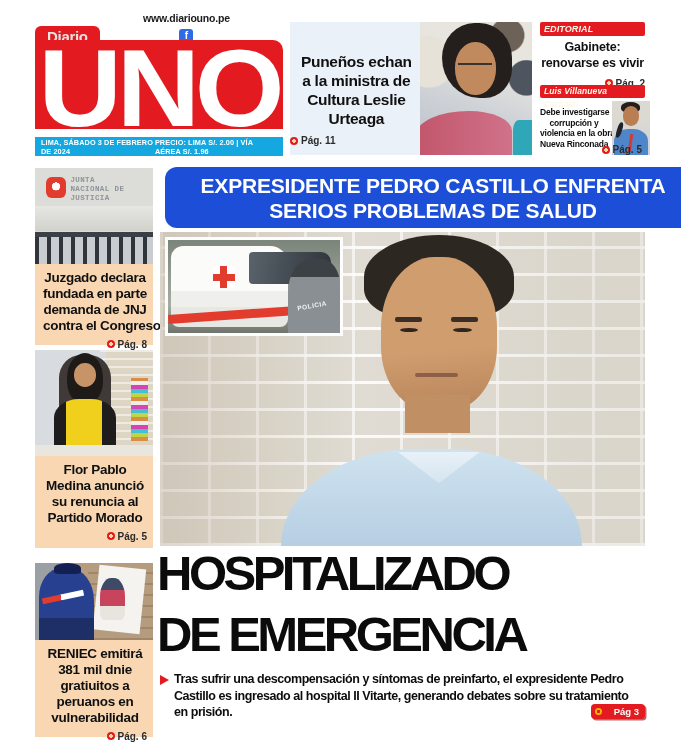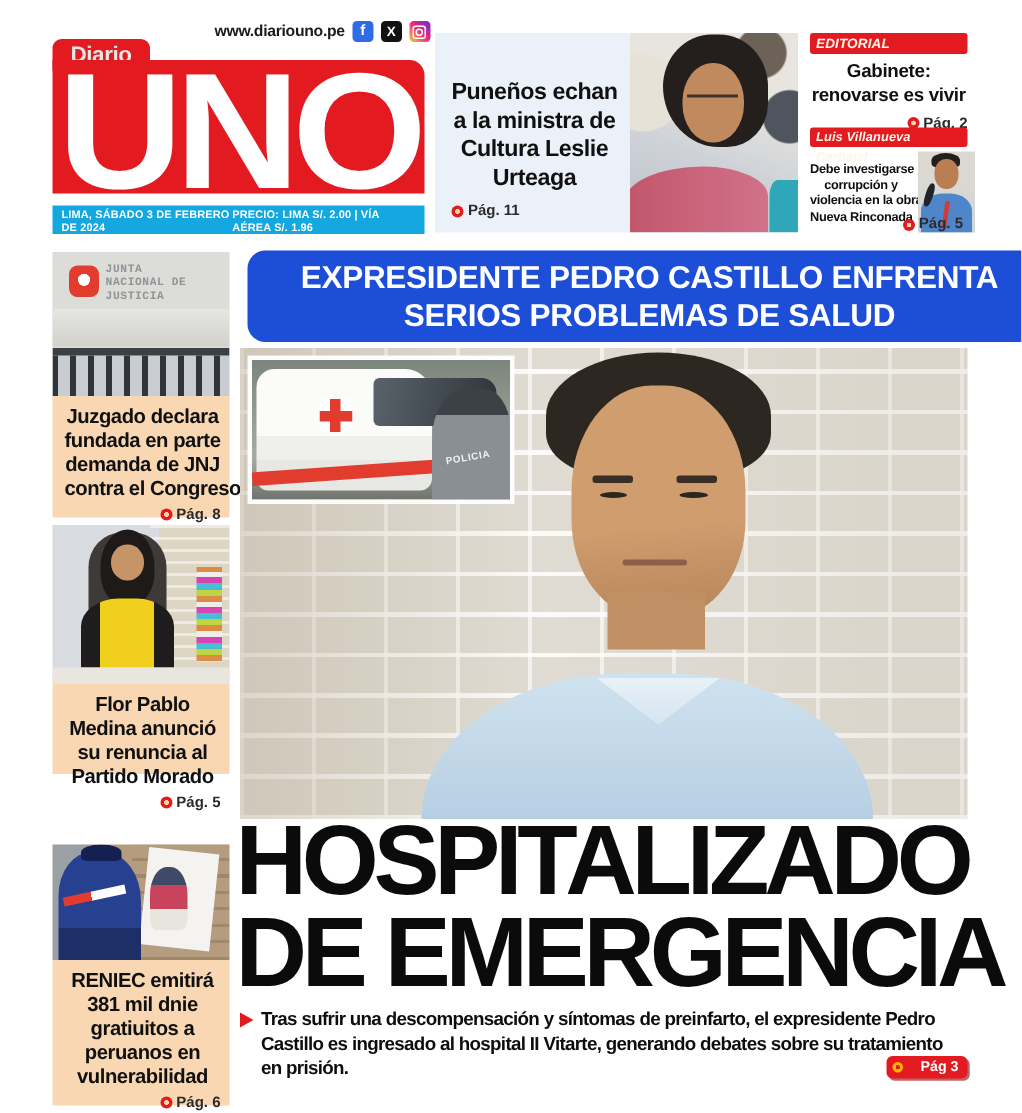--- a/index.html
+++ b/index.html
@@ -8,7 +8,7 @@
   .pre{white-space:pre;text-align:center;}
 
   
-  .url-bar{position:absolute;left:143px;top:12px;height:18px;display:flex;align-items:center;gap:5px;}
+  .url-bar{position:absolute;left:143px;top:12px;height:18px;display:flex;align-items:center;gap:5px;flex-direction:column;}
   .url{font-size:10.5px;font-weight:bold;color:#1a1a1a;letter-spacing:-0.2px;}
   .soc{width:14px;height:14px;border-radius:3px;display:flex;align-items:center;justify-content:center;
        color:#fff;font-size:10px;font-weight:bold;line-height:14px;}

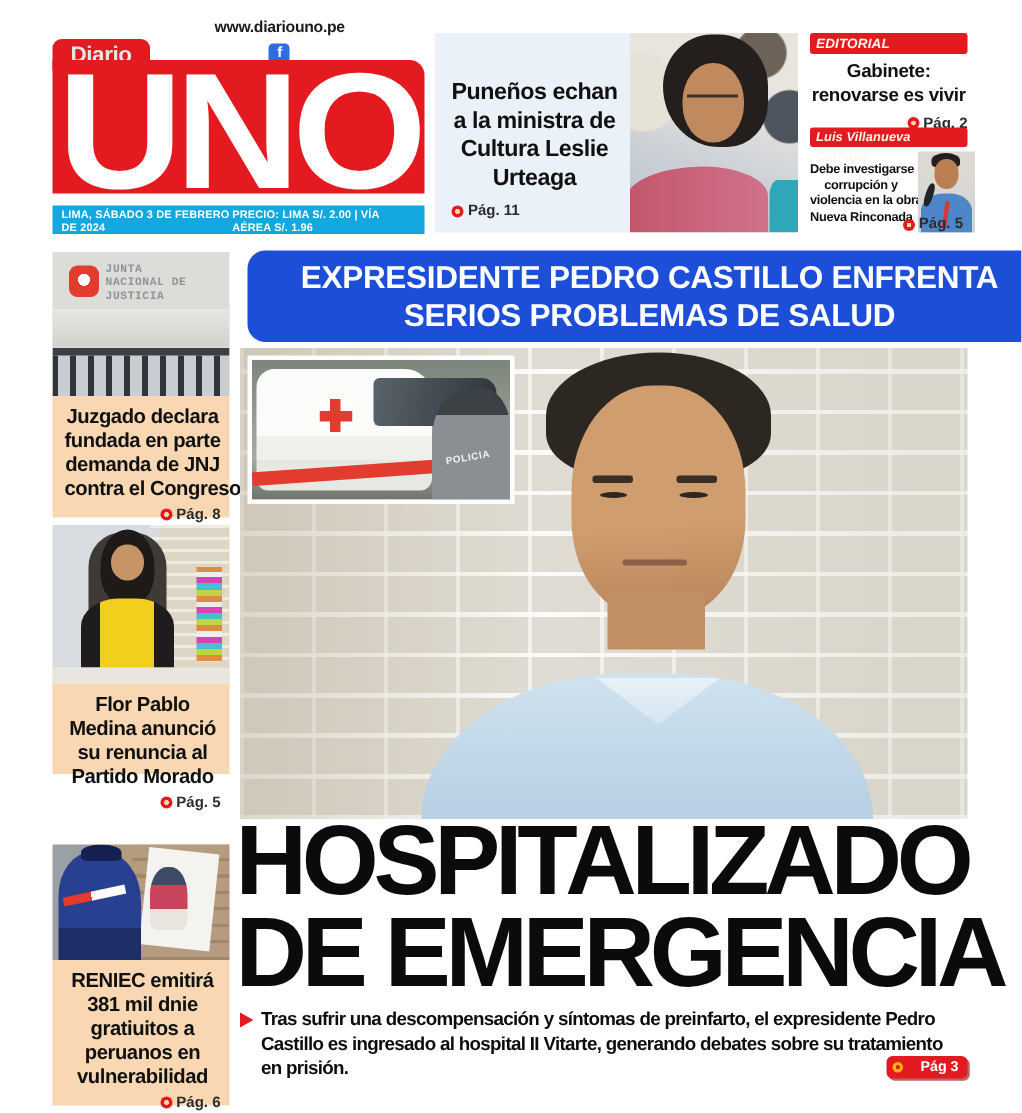--- a/index.html
+++ b/index.html
@@ -32,7 +32,7 @@
   .topstory{position:absolute;left:290px;top:22px;width:242px;height:133px;background:#eaf1f8;overflow:hidden;}
   .ts-headline{position:absolute;left:11px;top:30px;font-size:15.5px;line-height:19px;font-weight:800;
                color:#101010;letter-spacing:-0.3px;}
-  .ts-pag{position:absolute;left:11px;bottom:9px;}
+  .ts-pag{position:absolute;left:0;bottom:9px;}
   .ph-minister{position:absolute;right:0;top:0;width:112px;height:133px;overflow:hidden;
       background:linear-gradient(200deg,#e8e4de 0 30%,#cfd3d8 60%,#b9c0c8);}
   .ph-minister::before{content:"";position:absolute;inset:0;

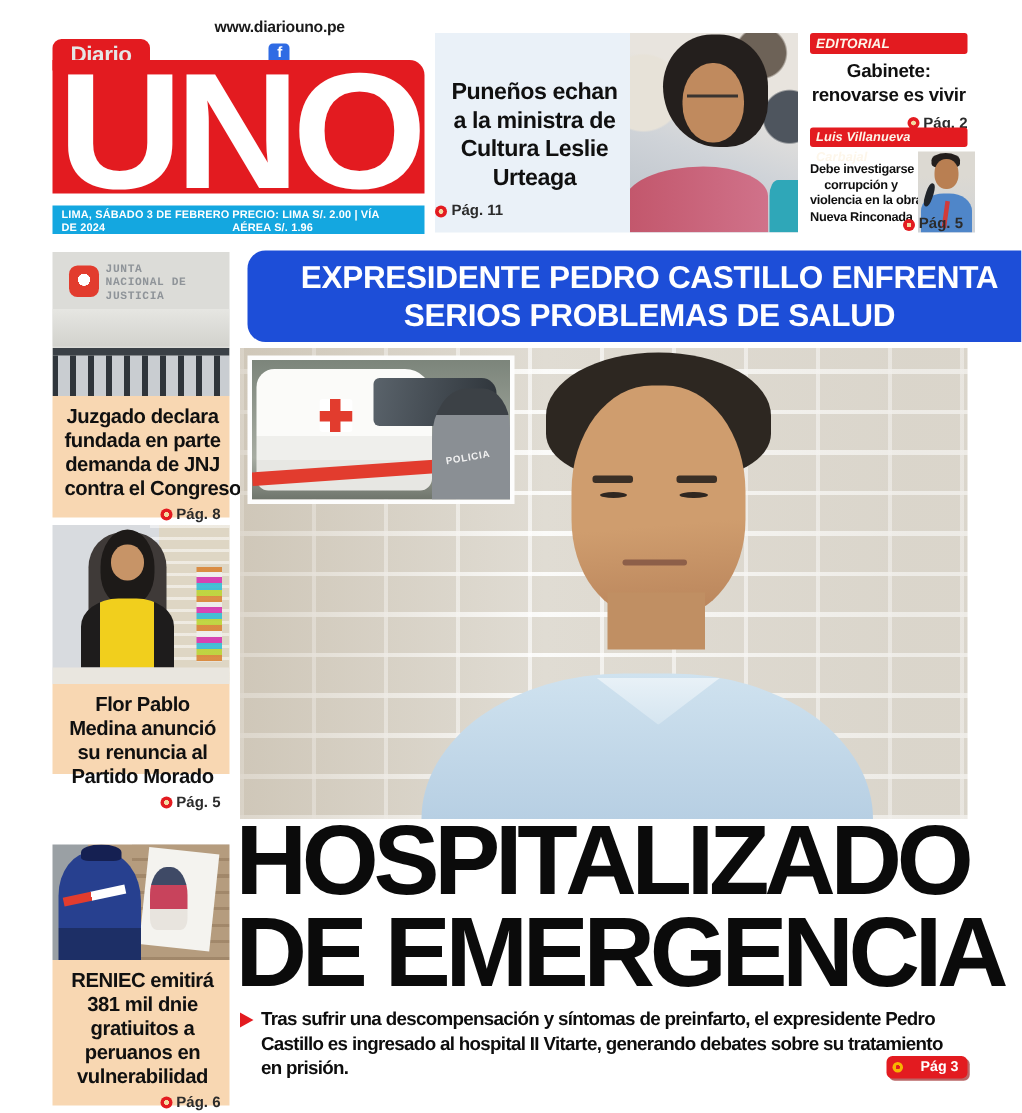--- a/index.html
+++ b/index.html
@@ -279,7 +279,7 @@
       <div class="f-torso"></div>
       <div class="f-desk"></div>
     </div>
-    <div class="sb-box" style="height:60px;">
+    <div class="sb-box" style="height:92px;">
       <div class="sb-headline pre">Flor Pablo
 Medina anunció
 su renuncia al

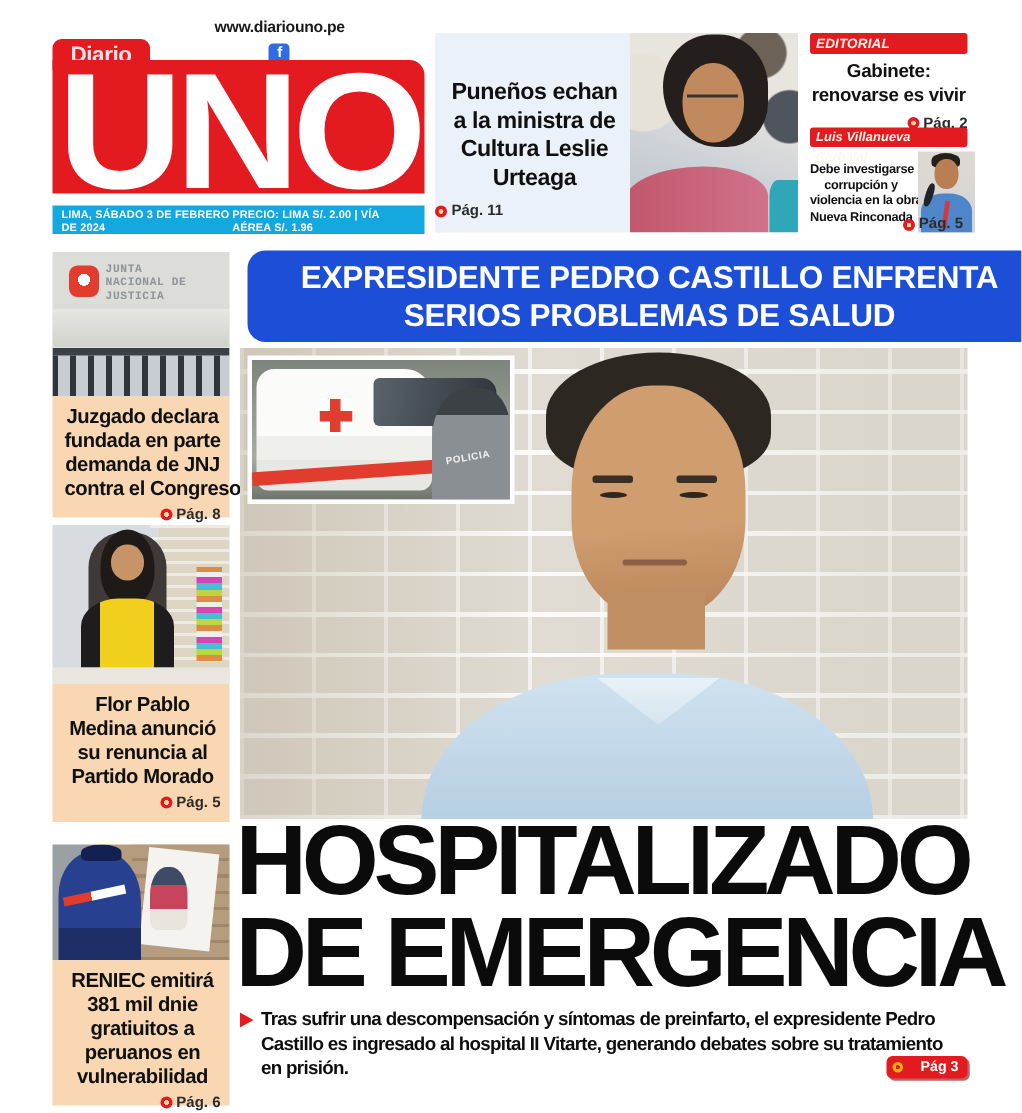--- a/index.html
+++ b/index.html
@@ -159,7 +159,7 @@
 
   
   .main-headline{position:absolute;left:157px;top:543px;width:492px;color:#0b0b0b;font-weight:bold;
-      font-size:66px;line-height:61px;letter-spacing:-3.5px;white-space:pre;}
+      font-size:49px;line-height:61px;letter-spacing:-3.5px;white-space:pre;}
   .summary{position:absolute;left:160px;top:671px;width:487px;padding-left:14px;box-sizing:border-box;}
   .summary-text{font-size:12.5px;line-height:16.5px;font-weight:bold;color:#0d0d0d;letter-spacing:-0.45px;white-space:pre;}
   .bullet{position:absolute;left:0;top:4px;width:0;height:0;border-left:9px solid #e31b20;

